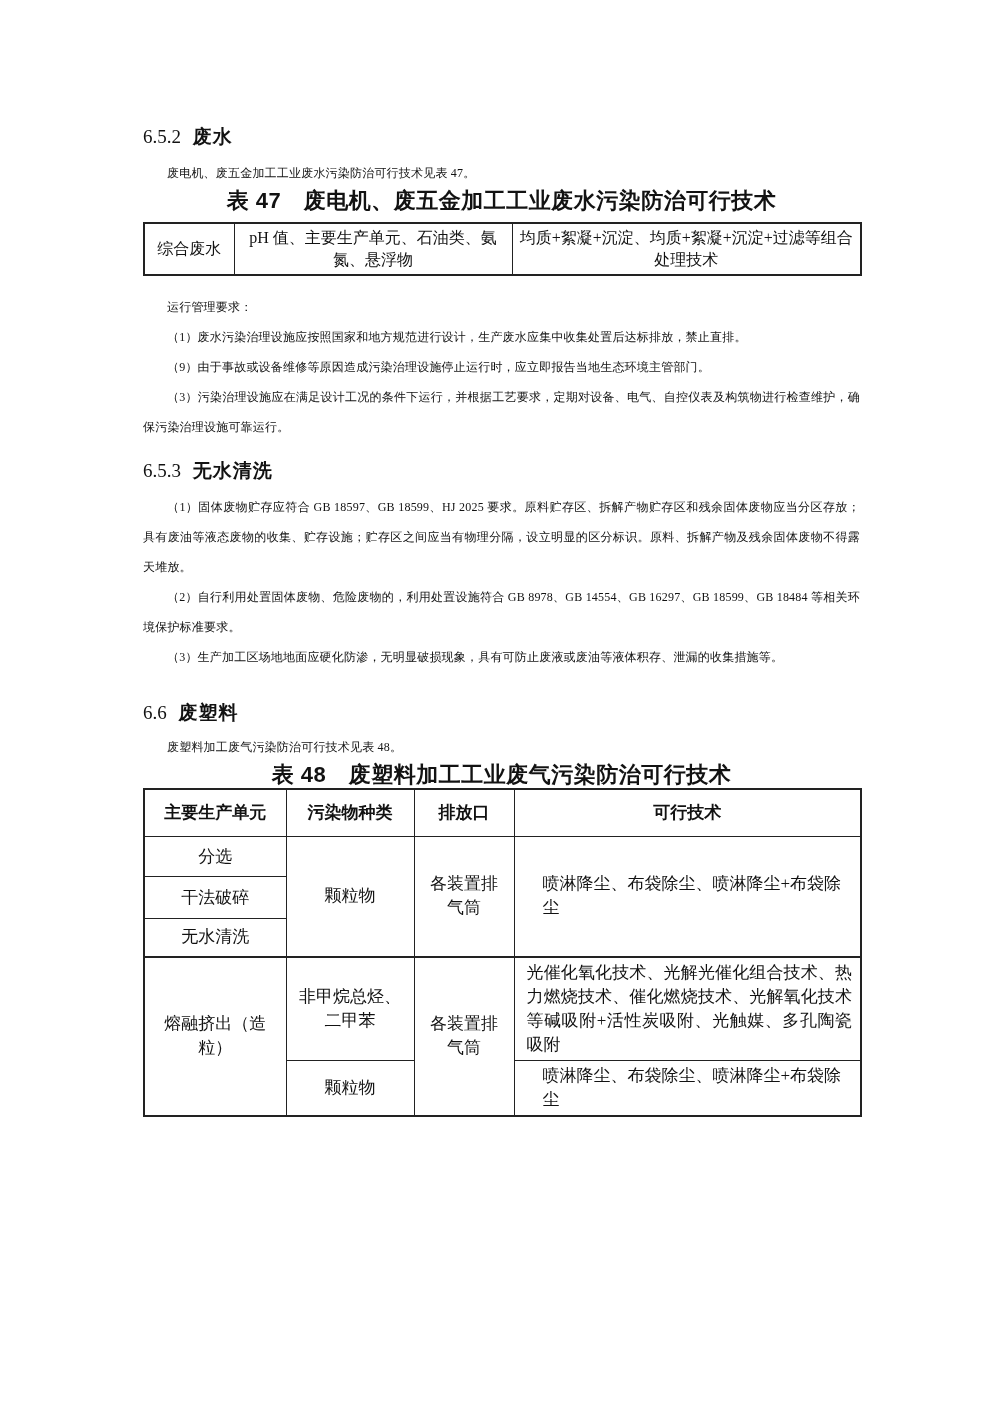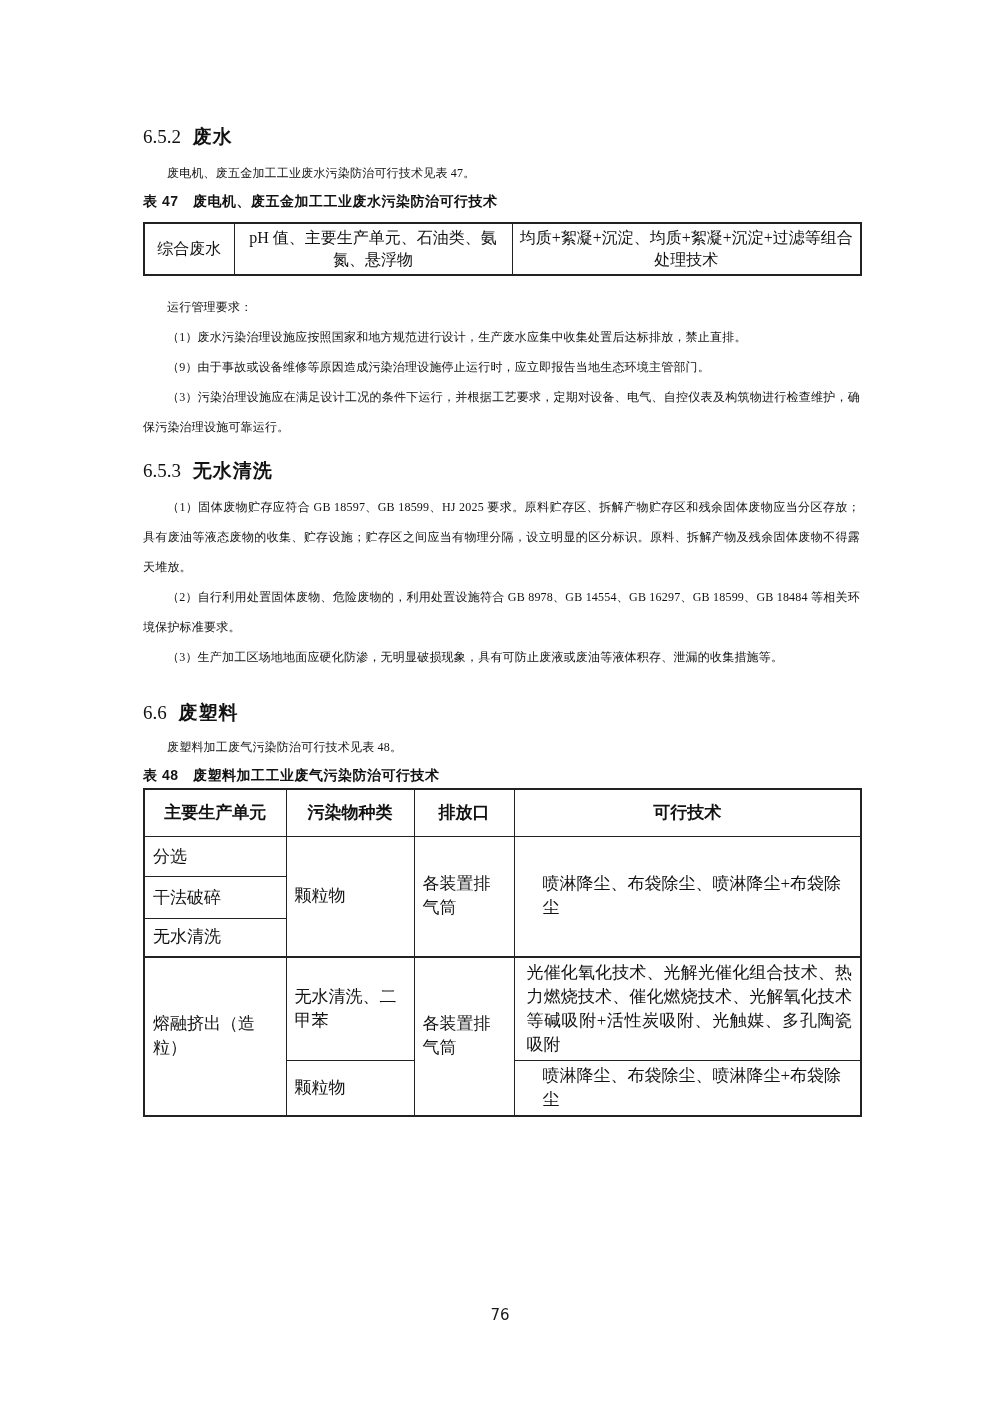--- a/index.html
+++ b/index.html
@@ -32,8 +32,8 @@
 
   .tbl-caption {
     font-family:"Liberation Sans","DejaVu Sans",sans-serif;
-    font-weight:700; font-size:14px; line-height:26px;
-    text-align:left; letter-spacing:0.5px;
+    font-weight:700; font-size:22px; line-height:26px;
+    text-align:center; letter-spacing:0.5px;
   }
 
   table { border-collapse:collapse; width:717px; table-layout:fixed; }

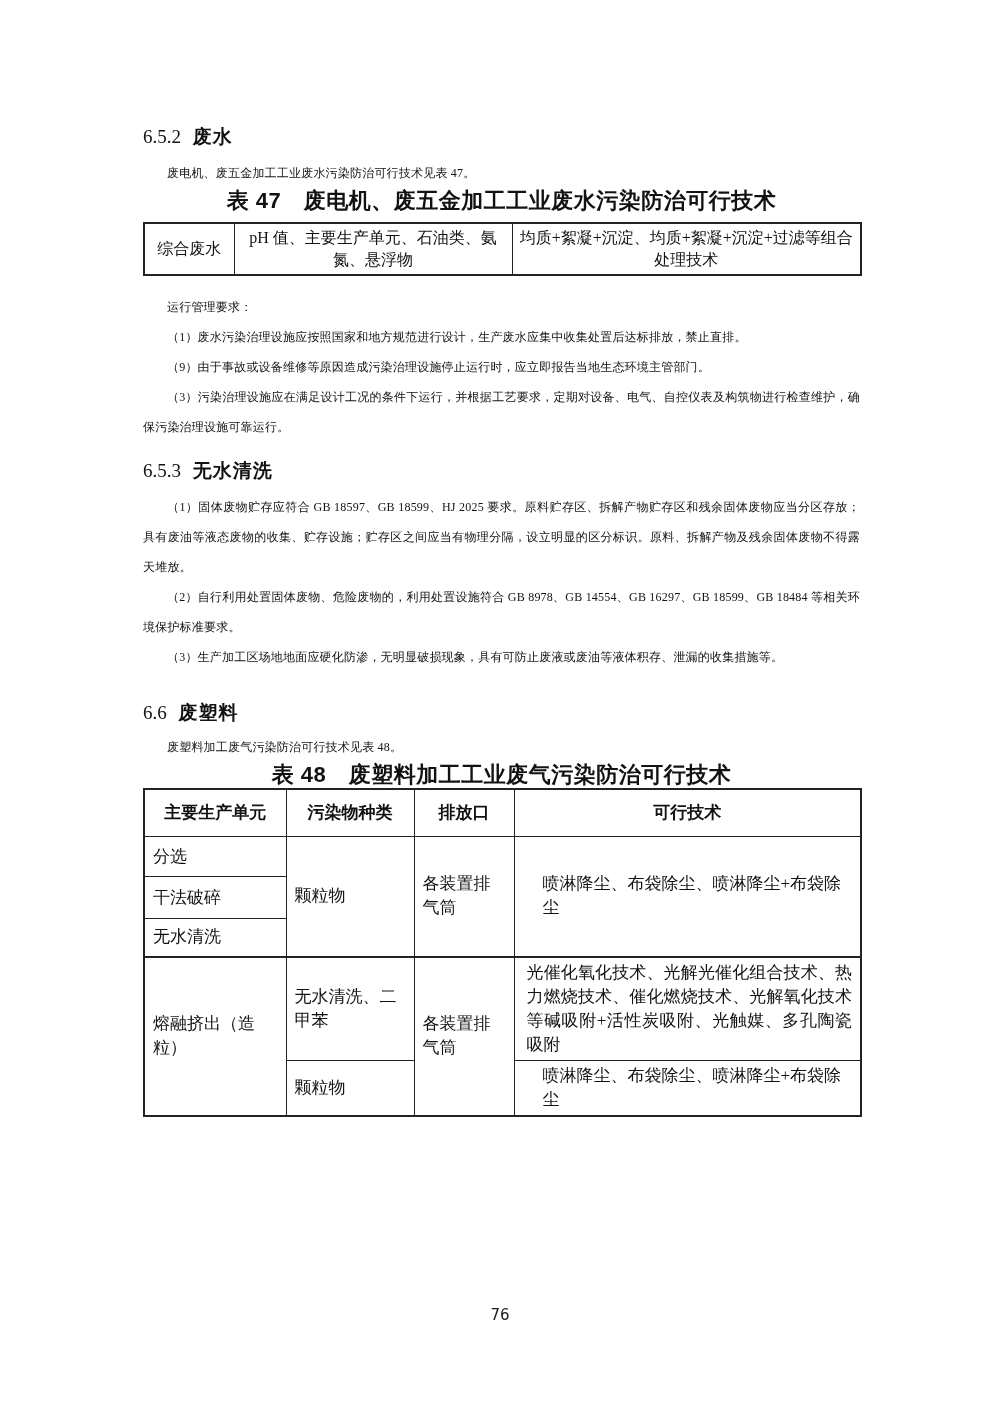--- a/index.html
+++ b/index.html
@@ -50,7 +50,7 @@
 
   .t48 { margin-top:0; font-size:17px; line-height:24px; }
   .t48 th { font-size:17px; height:42px; }
-  .t48 td { padding:3px 8px; }
+  .t48 td { text-align:center; padding:3px 8px; }
   .t48 td.tech-left    { text-align:left; padding-left:28px; }
   .t48 td.tech-justify { text-align:justify; padding-left:12px; }
   .t48 tr.r1 { height:40px; }

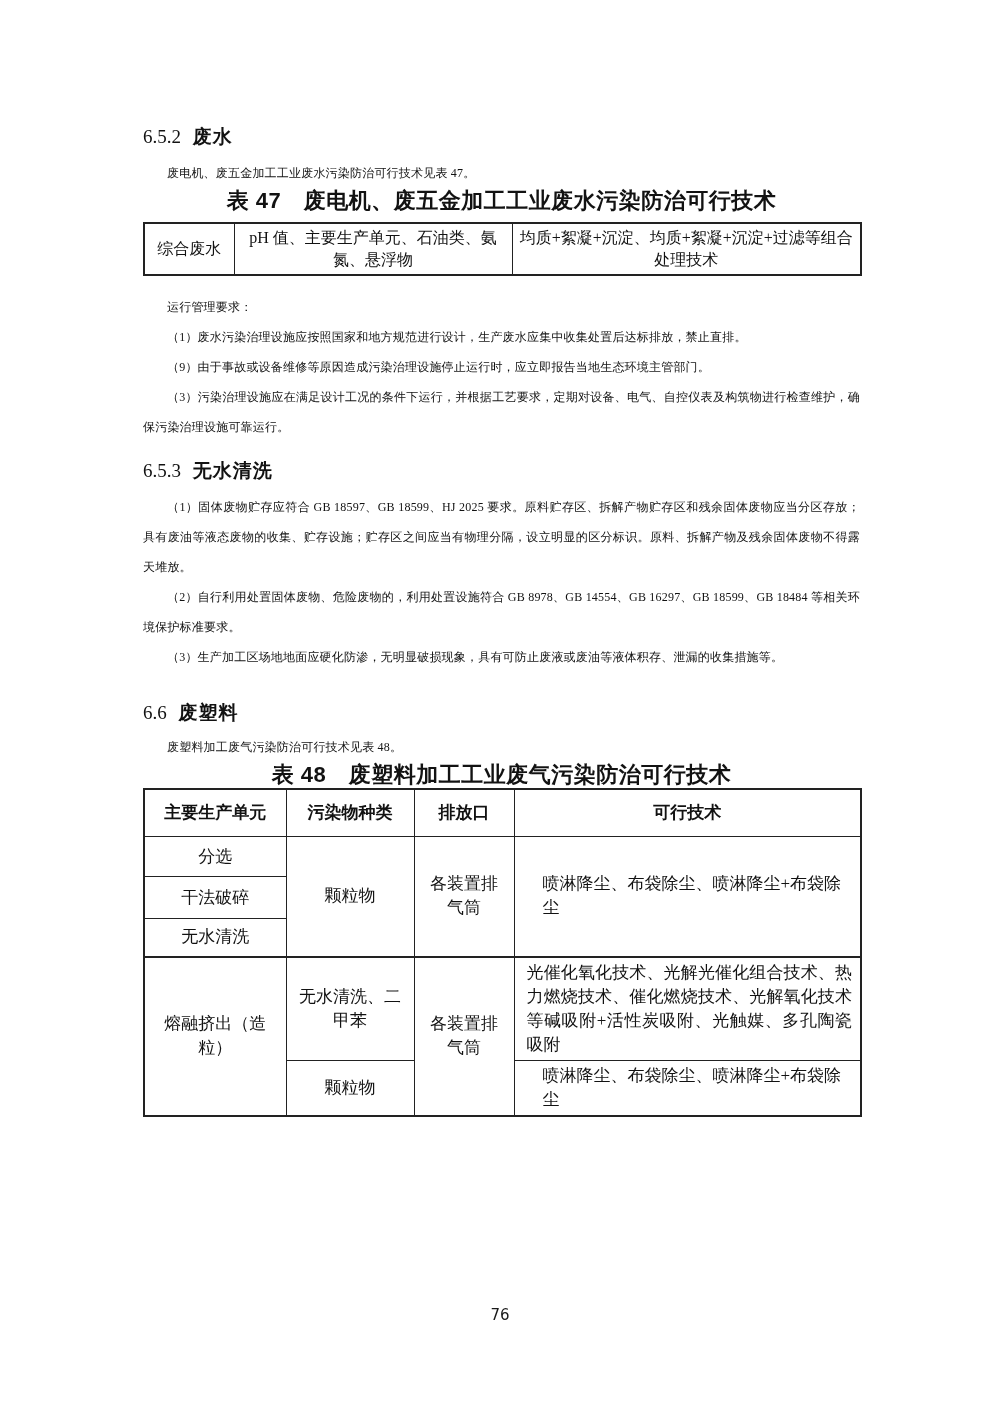--- a/index.html
+++ b/index.html
@@ -149,7 +149,7 @@
       </tr>
       <tr class="r4">
         <td rowspan="2">熔融挤出（造粒）</td>
-        <td>无水清洗、二甲苯</td>
+        <td>非甲烷总烃、二甲苯</td>
         <td rowspan="2">各装置排气筒</td>
         <td class="tech-justify">光催化氧化技术、光解光催化组合技术、热力燃烧技术、催化燃烧技术、光解氧化技术等碱吸附+活性炭吸附、光触媒、多孔陶瓷吸附</td>
       </tr>

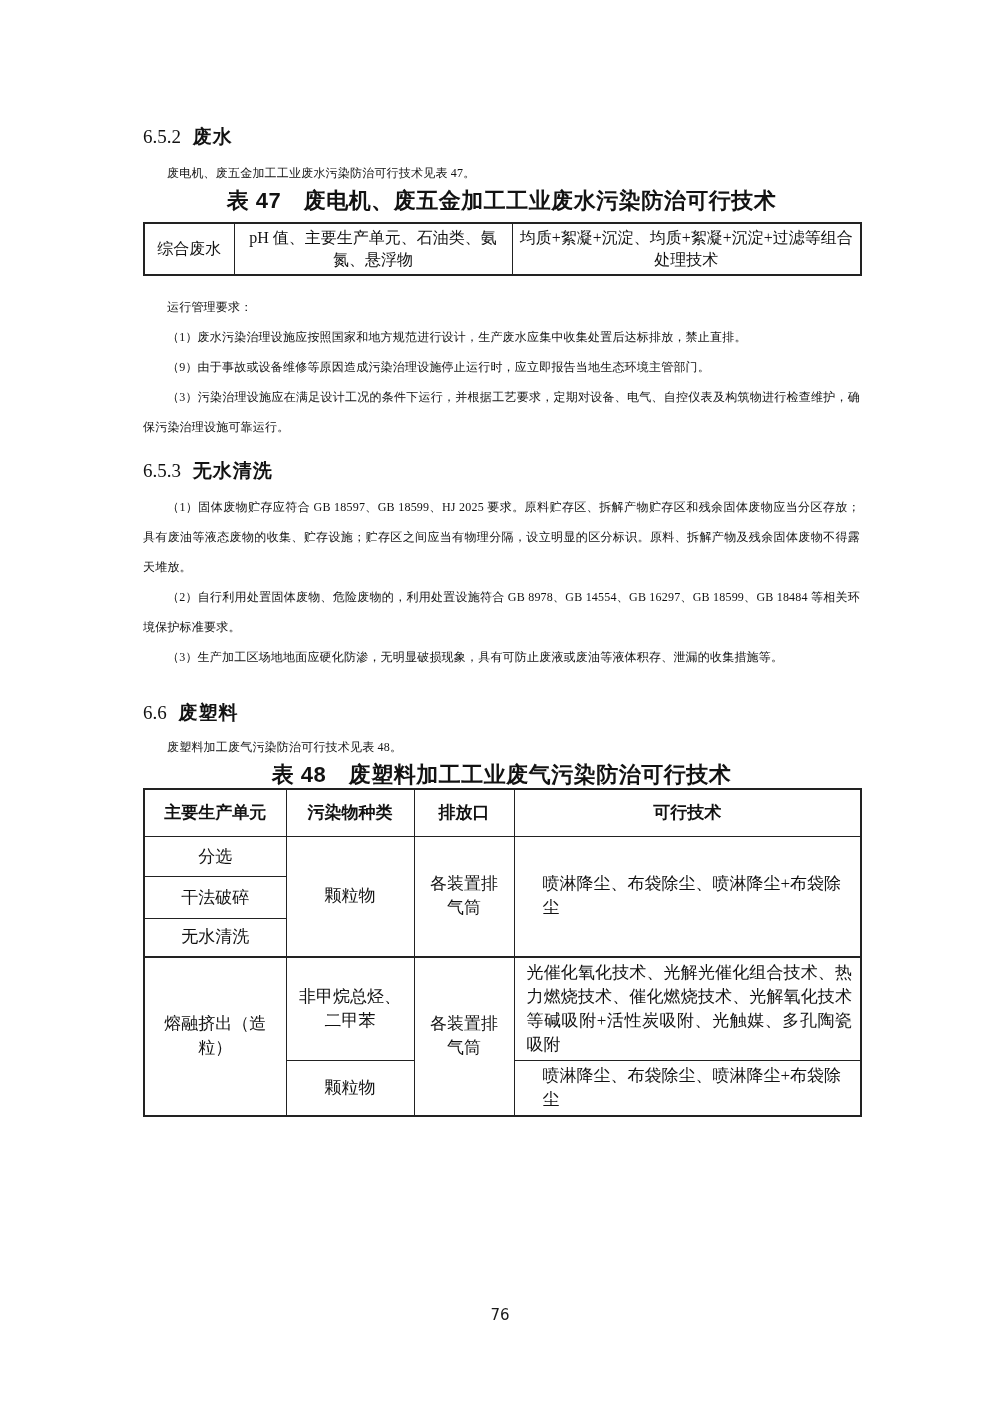--- a/index.html
+++ b/index.html
@@ -162,7 +162,6 @@
 
   </div>
 
-  <div class="page-num">76</div>
 </div>
 
 </body></html>

